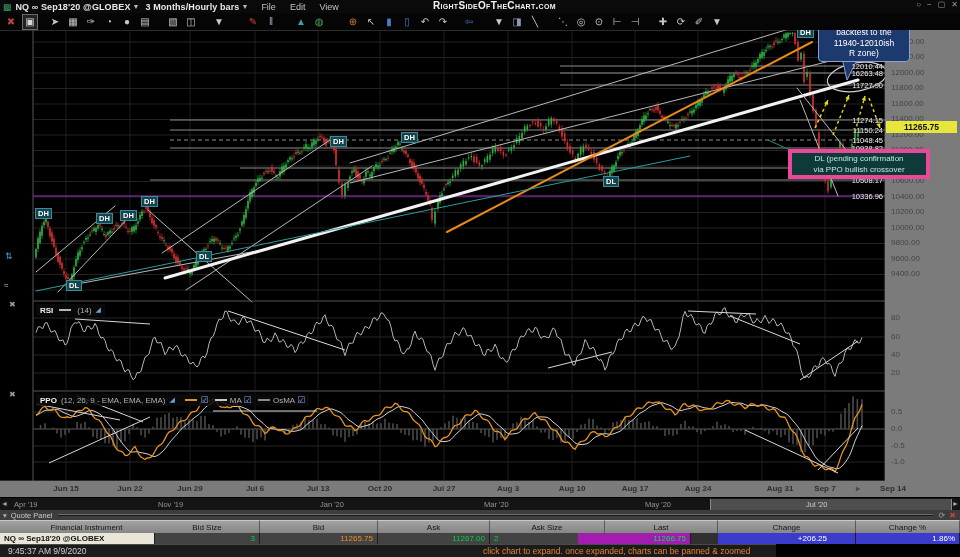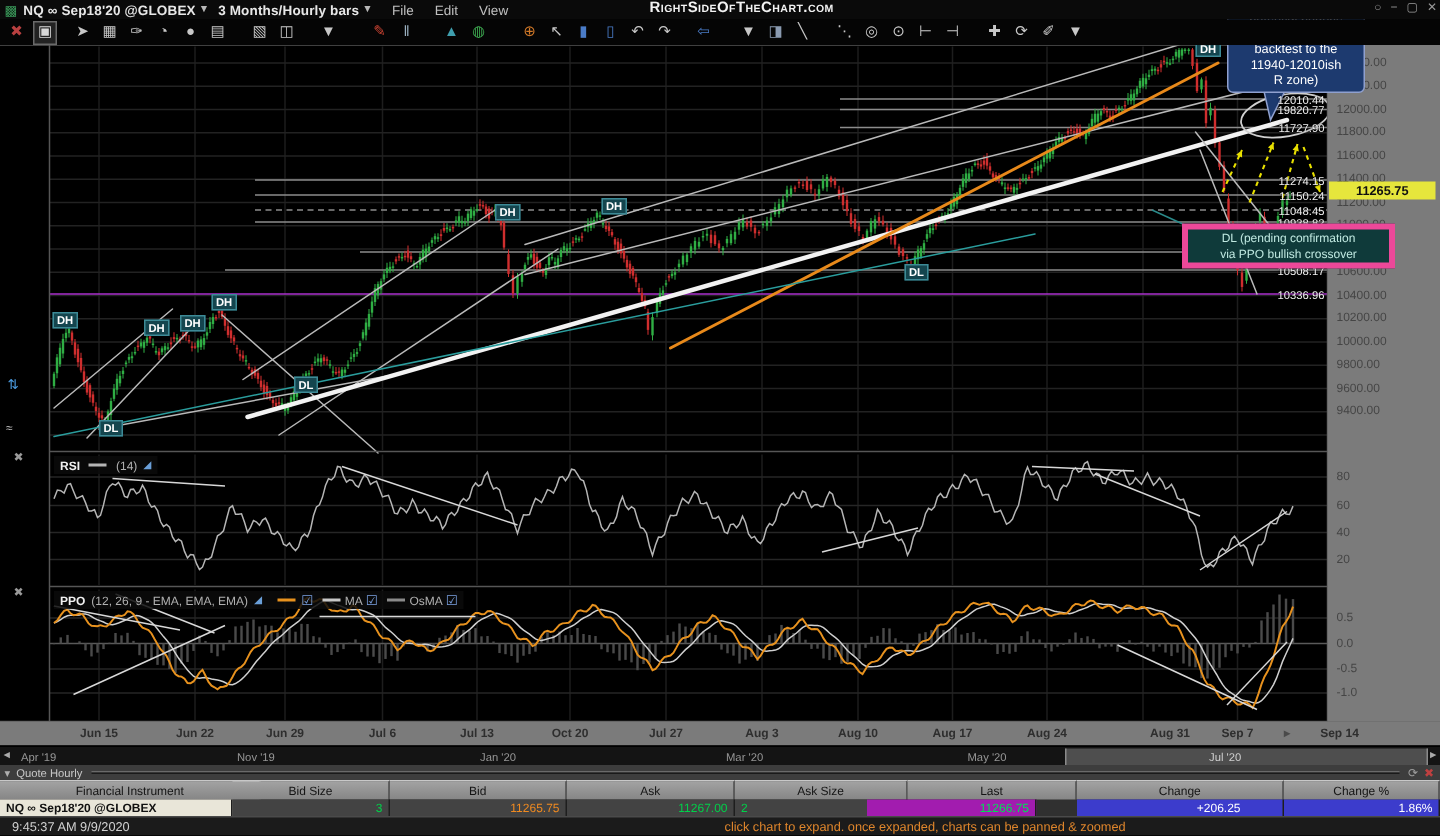--- a/index.html
+++ b/index.html
@@ -1244,7 +1244,7 @@
 
   <div id="ptags">
       <span class="ptag" style="top: 62px;">12010.44</span>
-      <span class="ptag" style="top: 69px;">19820.77</span>
+      <span class="ptag" style="top: 69px;">16263.48</span>
       <span class="ptag" style="top: 81px;">11727.90</span>
       <span class="ptag" style="top: 116px;">11274.15</span>
       <span class="ptag" style="top: 126px;">11150.24</span>

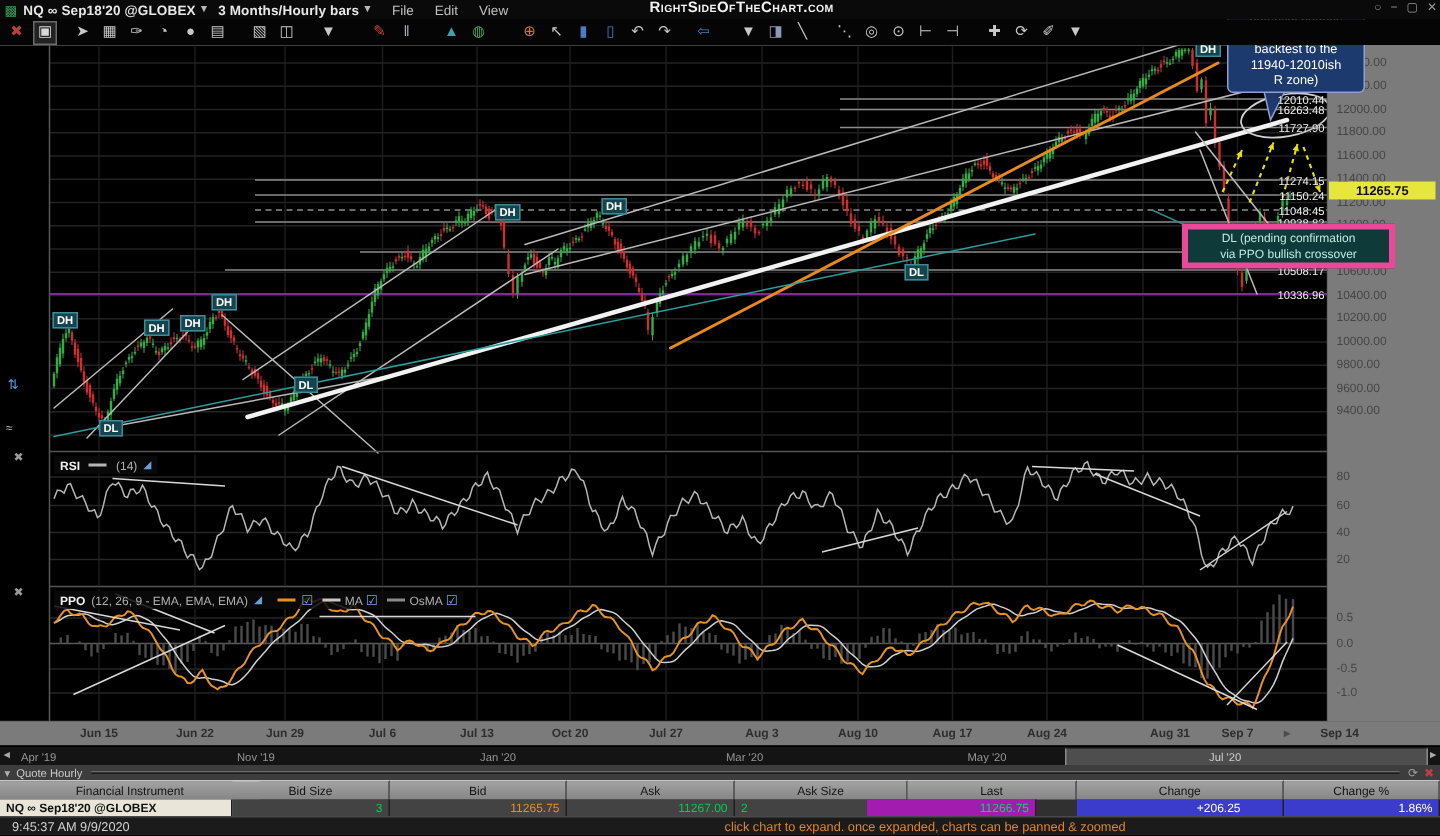--- a/index.html
+++ b/index.html
@@ -1330,7 +1330,7 @@
   <div id="quote">
     <div id="q-hdr">
       <span style="margin-left:3px;color:#b0b0b0;">▾</span>
-      <span style="margin-left:4px;">Quote Hourly</span>
+      <span style="margin-left:4px;">Quote Panel</span>
       <span class="groove"></span>
       <span style="color:#9a9a9a;font-size:8px;margin-right:4px;">⟳</span>
       <span style="color:#c04040;font-size:8px;margin-right:4px;">✖</span>

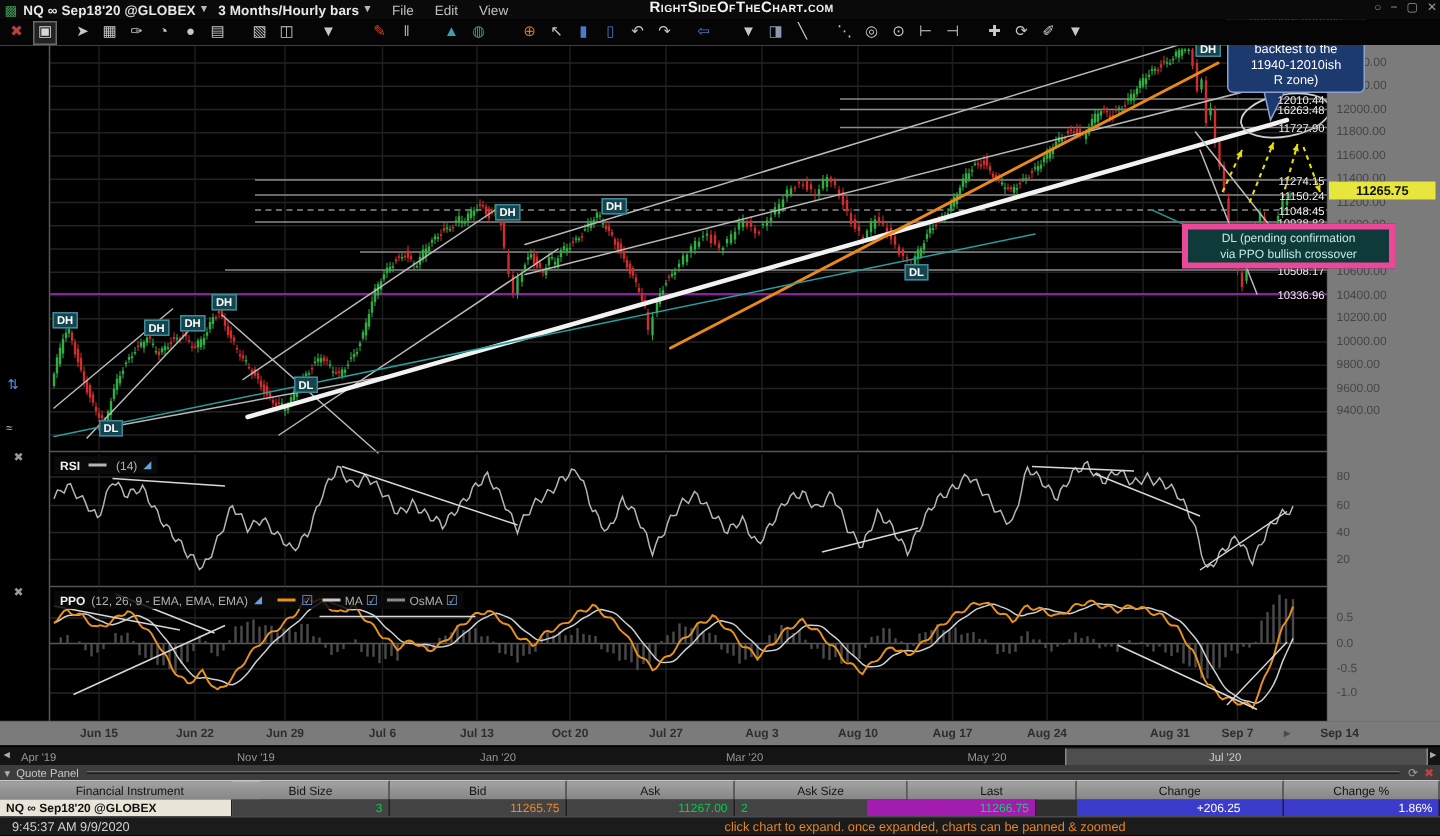--- a/index.html
+++ b/index.html
@@ -63,7 +63,7 @@
   .qcell{position:absolute;top:23px;height:11px;font-size:8px;line-height:11px;box-sizing:border-box;
          border-right:1px solid #1e1e1e;padding:0 4px;white-space:nowrap;overflow:hidden;}
   
-  #status{position:absolute;left:0;top:544px;width:960px;height:13px;background:#1b1b1b;z-index:6;
+  #status{position:absolute;left:0;top:544px;width:776px;height:13px;background:#1b1b1b;z-index:6;
           border-top:1px solid #4a4a4a;}
   #status .time{position:absolute;left:8px;top:1px;font-size:8.5px;color:#d0d0d0;}
   #status .hint{position:absolute;left:483px;top:1px;font-size:8.5px;color:#e0862c;}

